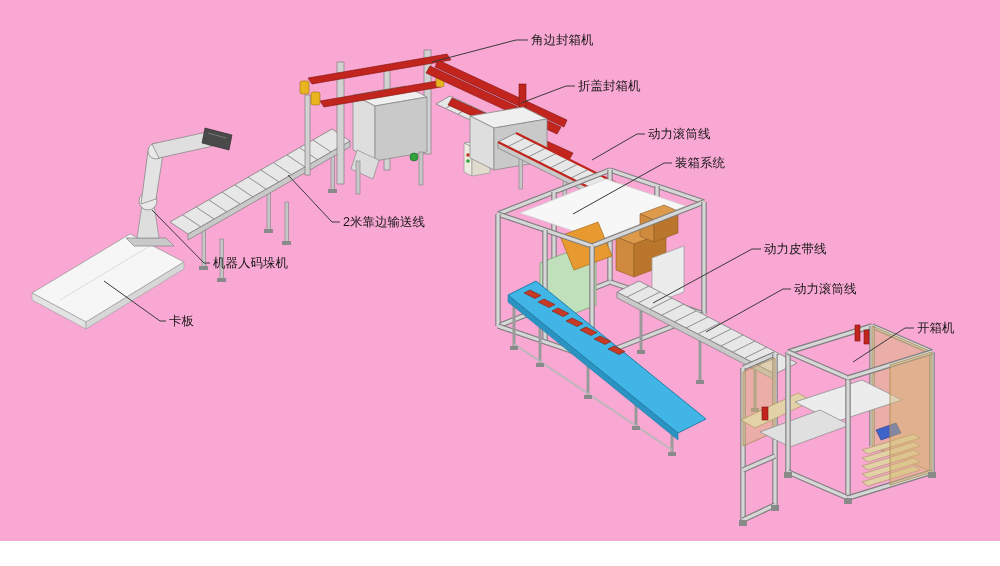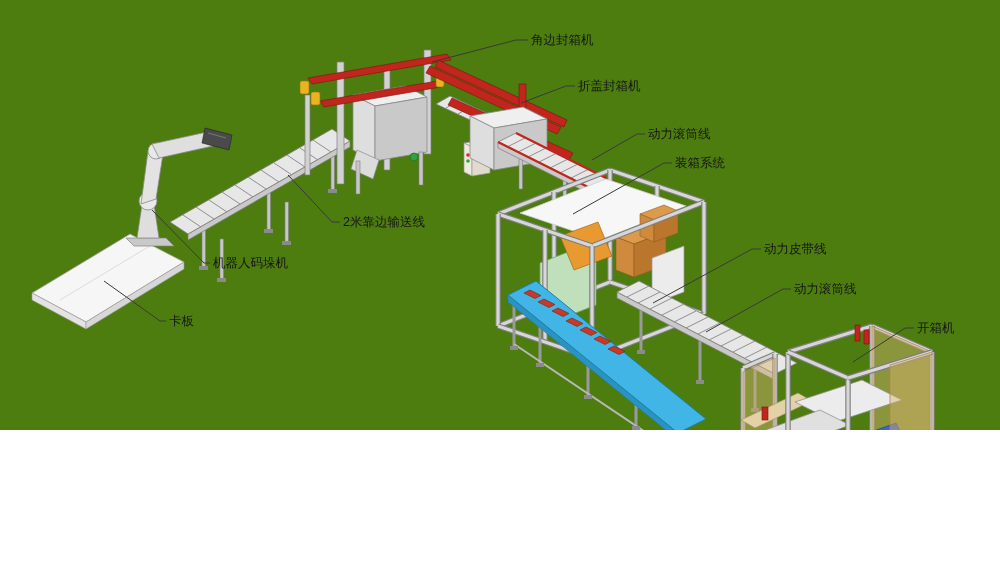--- a/index.html
+++ b/index.html
@@ -3,7 +3,7 @@
 <meta charset="utf-8">
 <style>
   html,body{margin:0;padding:0;background:#ffffff;}
-  .stage{position:relative;width:1000px;height:430px;background:#4d7c0f;overflow:hidden;
+  .stage{position:relative;width:1000px;height:541px;background:#f9a8d4;overflow:hidden;
          font-family:"Liberation Sans","DejaVu Sans",sans-serif;}
   svg{display:block;}
   .red{fill:#c1251d;stroke:#7e120e;stroke-width:.6px;}

